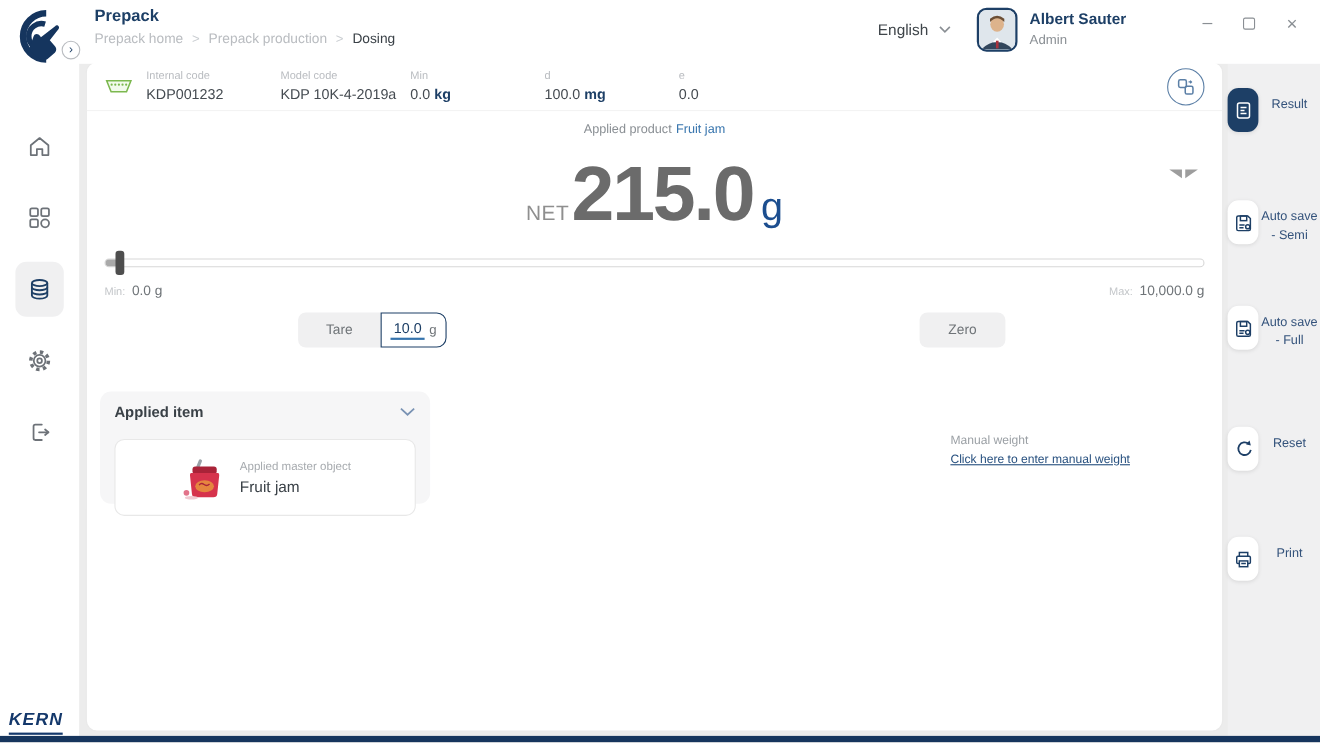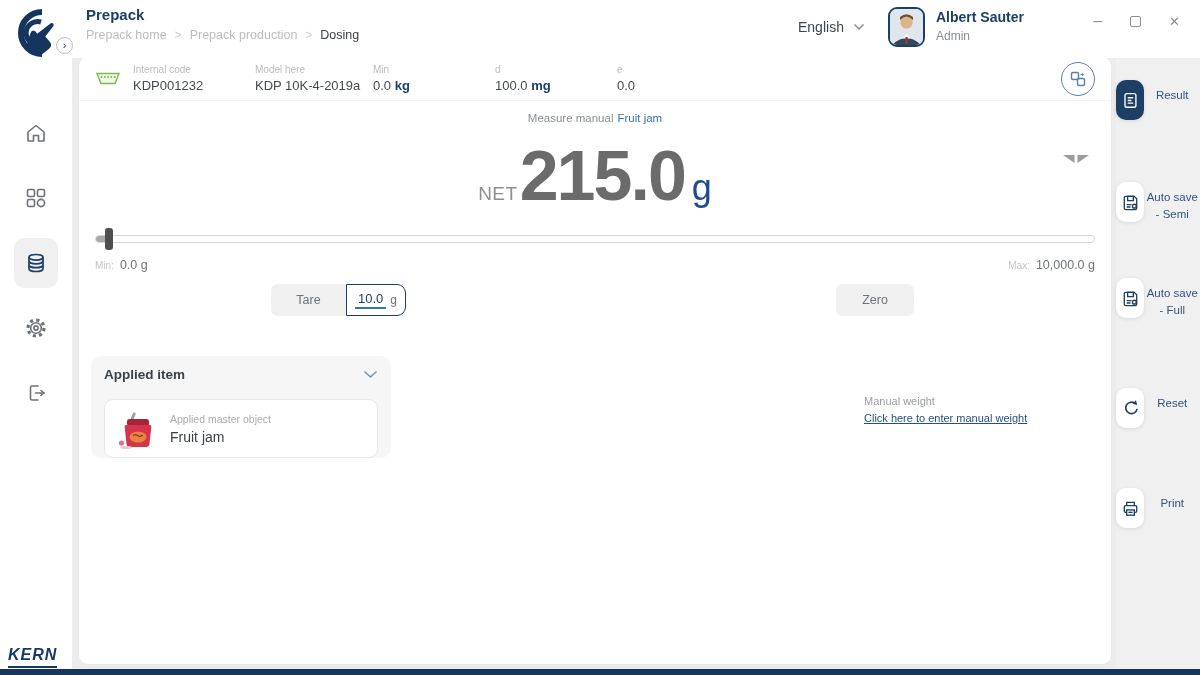--- a/index.html
+++ b/index.html
@@ -210,7 +210,7 @@
         <div class="dev-value"><span>KDP001232</span></div>
       </div>
       <div class="dev-field" style="width:118px">
-        <div class="dev-label">Model here</div>
+        <div class="dev-label">Model code</div>
         <div class="dev-value"><span>KDP 10K-4-2019a</span></div>
       </div>
       <div class="dev-field">

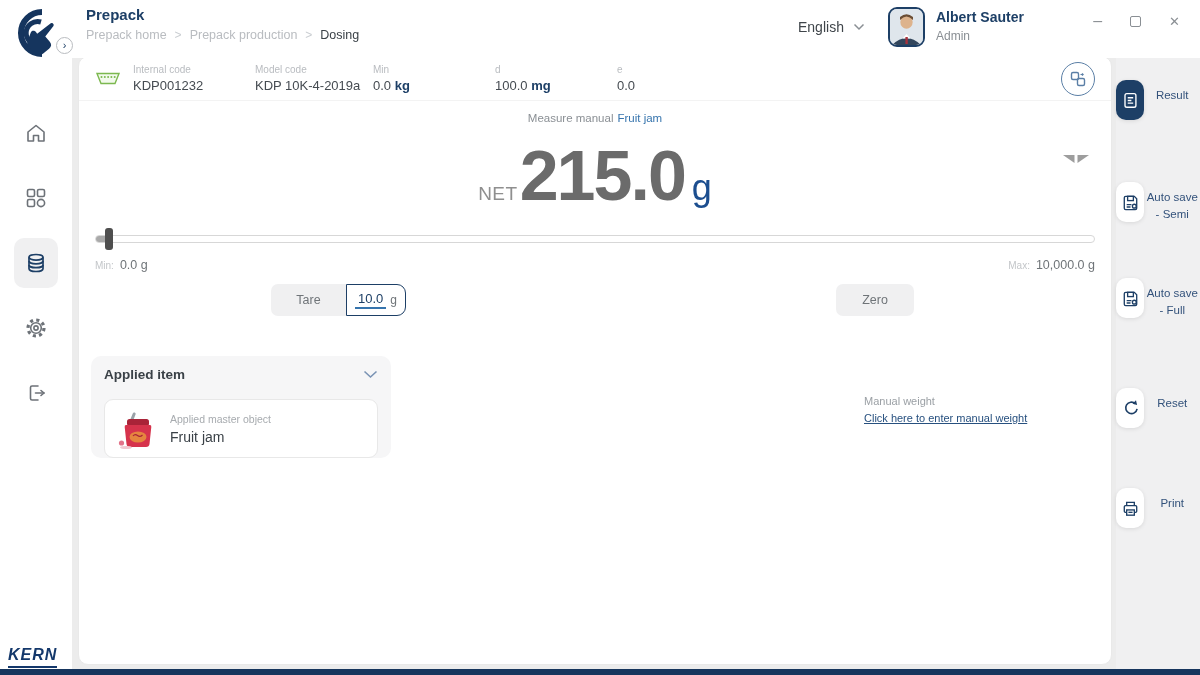--- a/index.html
+++ b/index.html
@@ -237,7 +237,7 @@
     </div>
 
     <div class="measure-line">
-      <span>Measure manual</span><span class="measure-product">Fruit jam</span>
+      <span>Applied product</span><span class="measure-product">Fruit jam</span>
     </div>
 
     <div class="stability">

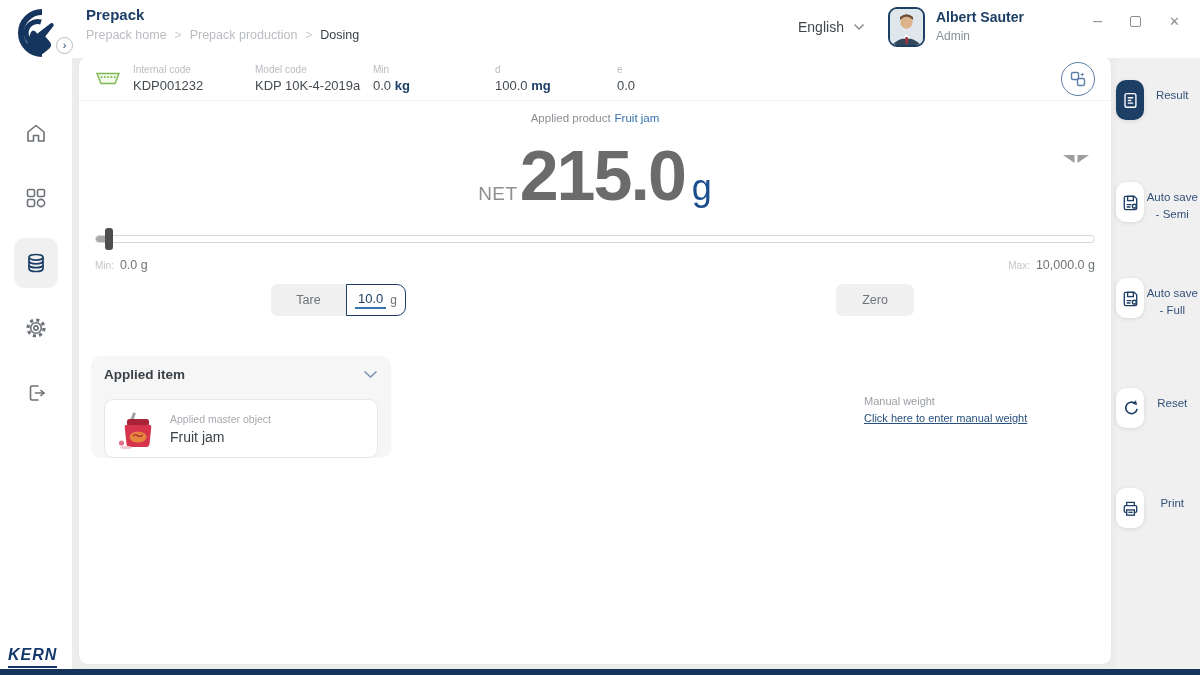--- a/index.html
+++ b/index.html
@@ -68,7 +68,7 @@
   .applied { position:absolute; left:12px; top:299px; width:300px; height:102px; background:#f6f6f7; border-radius:10px; padding:11px 13px; }
   .applied-head { display:flex; justify-content:space-between; align-items:center; margin-bottom:17px; }
   .applied-title { font-size:13.5px; font-weight:600; color:#3a4147; }
-  .applied-card { background:#fff; border:1px solid #e8e8e8; border-radius:9px; height:59px; display:flex; align-items:center; padding:6px 10px; gap:11px; }
+  .applied-card { background:#fff; border:1px solid #e8e8e8; border-radius:9px; height:70px; display:flex; align-items:center; padding:6px 10px; gap:11px;justify-content:center; }
   .applied-obj-label { font-size:10.5px; color:#a7abaf; margin-bottom:4px; }
   .applied-obj-name { font-size:14px; color:#3a4147; }
 

